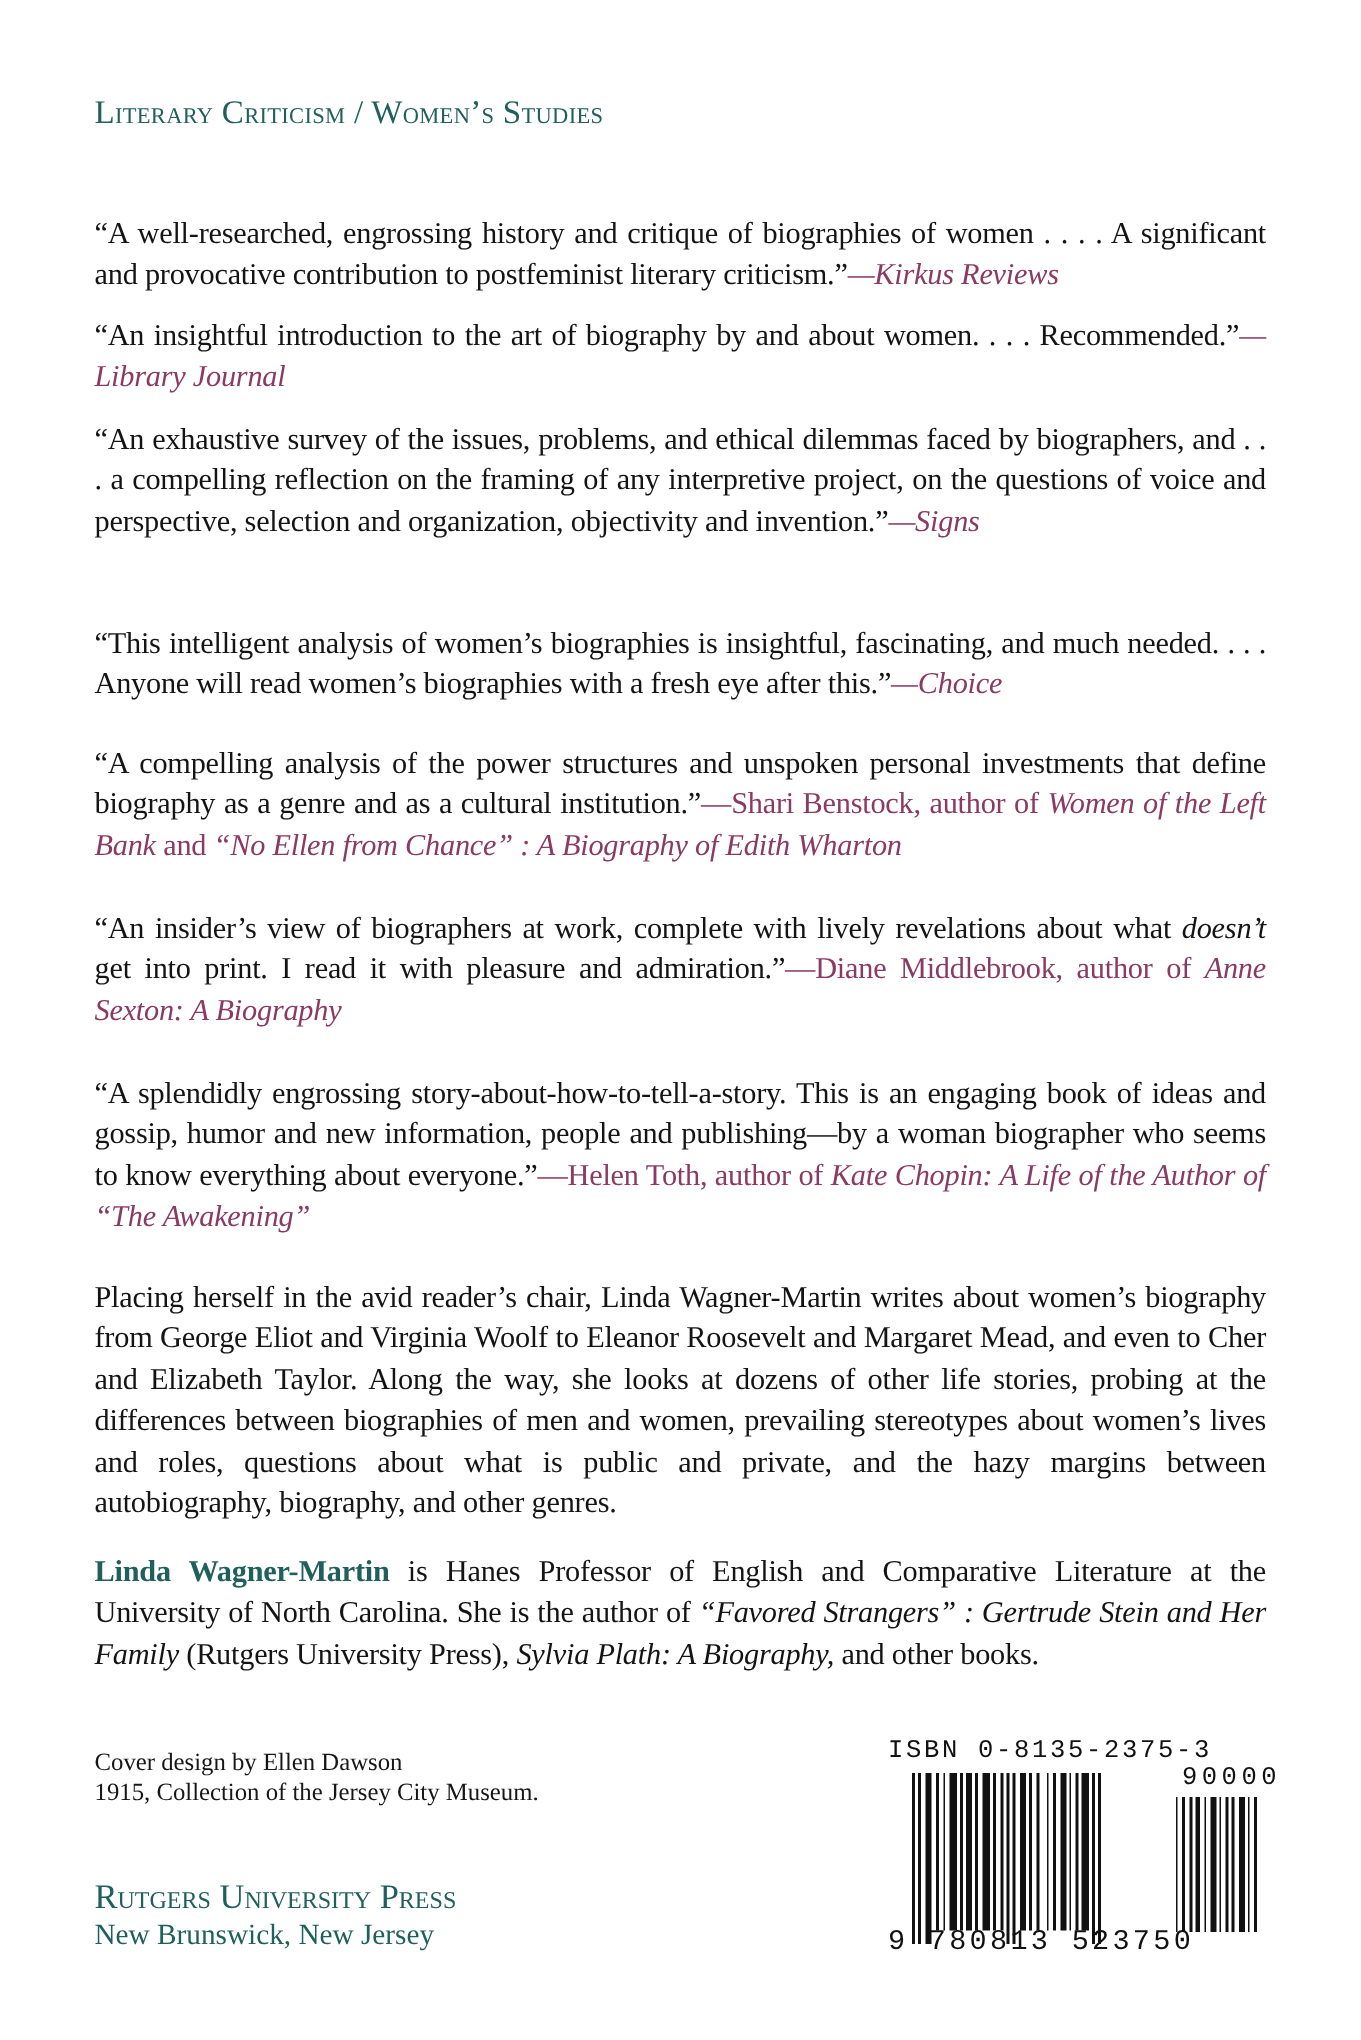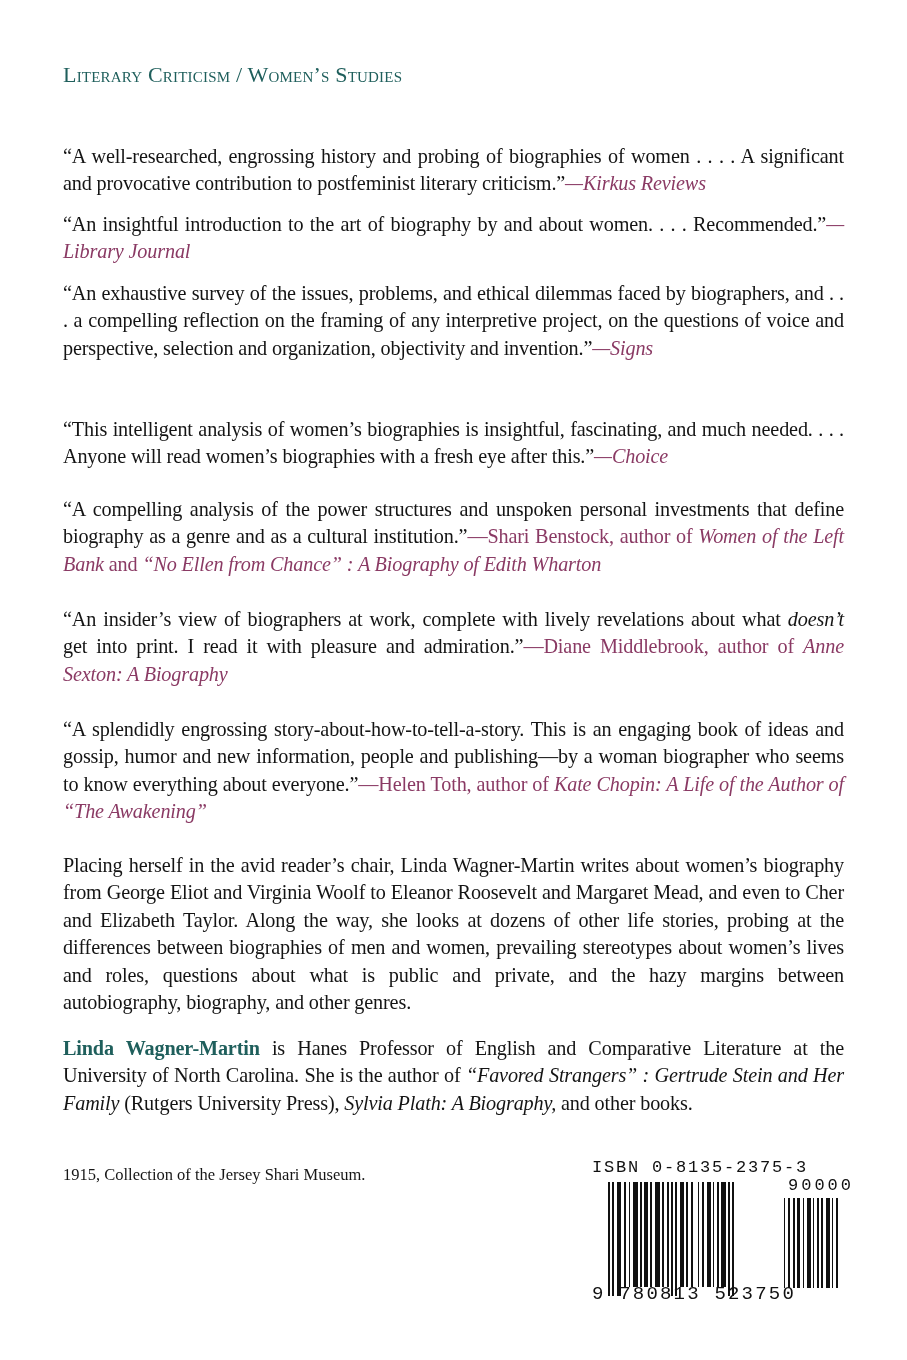--- a/index.html
+++ b/index.html
@@ -45,7 +45,7 @@
 <div class="cat">Literary Criticism / Women’s Studies</div>
 
 <p class="blurb" style="top:143px">
-  <span>“A well-researched, engrossing history and probing of biographies of women . . . . A significant and provocative contribution to postfeminist literary criticism.”</span><i class="plum">—Kirkus Reviews</i>
+  <span>“A well-researched, engrossing history and critique of biographies of women . . . . A significant and provocative contribution to postfeminist literary criticism.”</span><i class="plum">—Kirkus Reviews</i>
 </p>
 
 <p class="blurb" style="top:211px">

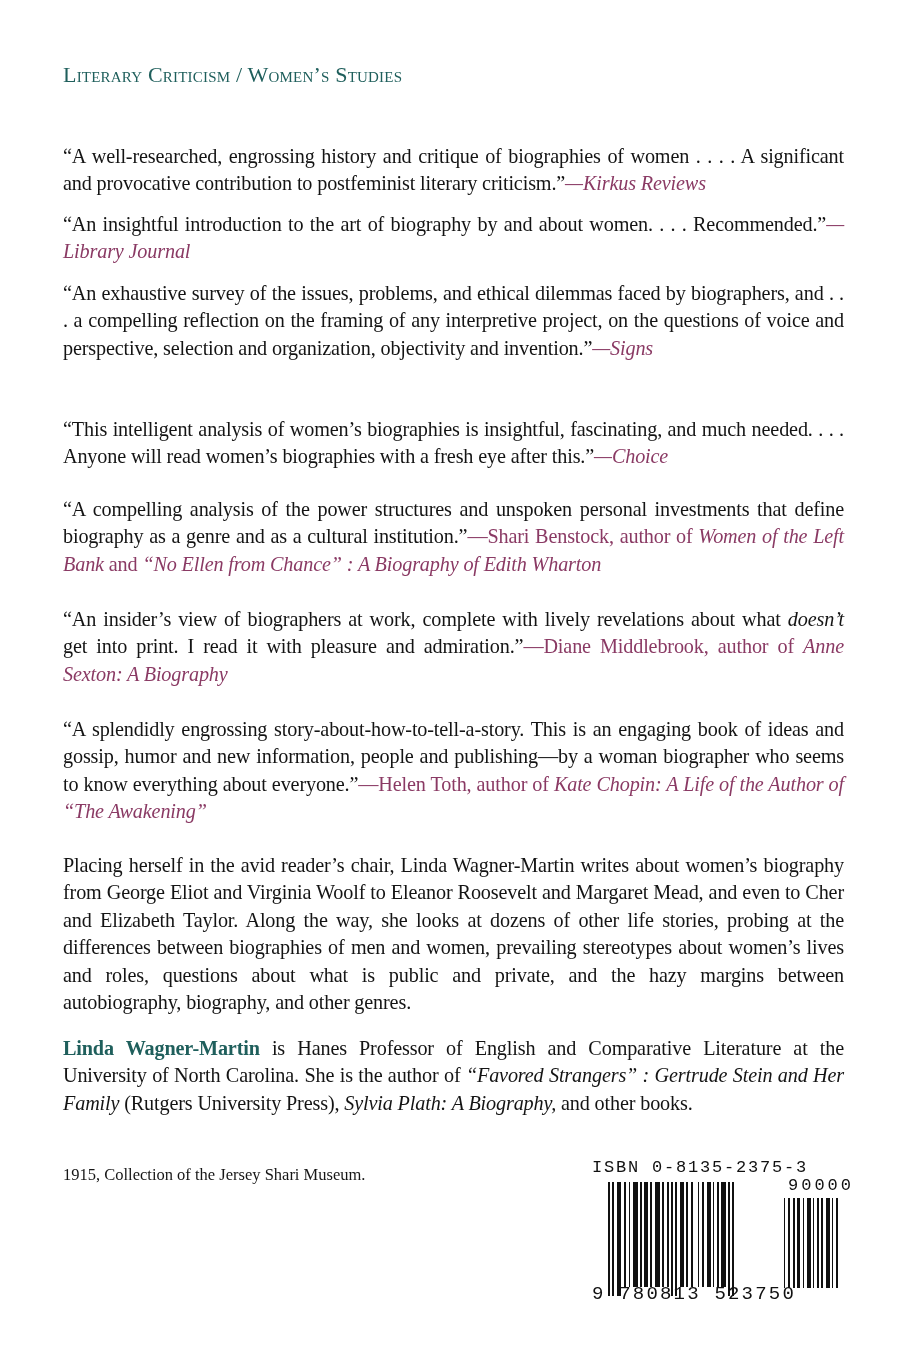--- a/index.html
+++ b/index.html
@@ -79,6 +79,7 @@
 </p>
 
 <div class="credits">
+  <div>Cover design by Ellen Dawson</div>
   <div>1915, Collection of the Jersey Shari Museum.</div>
 </div>
 

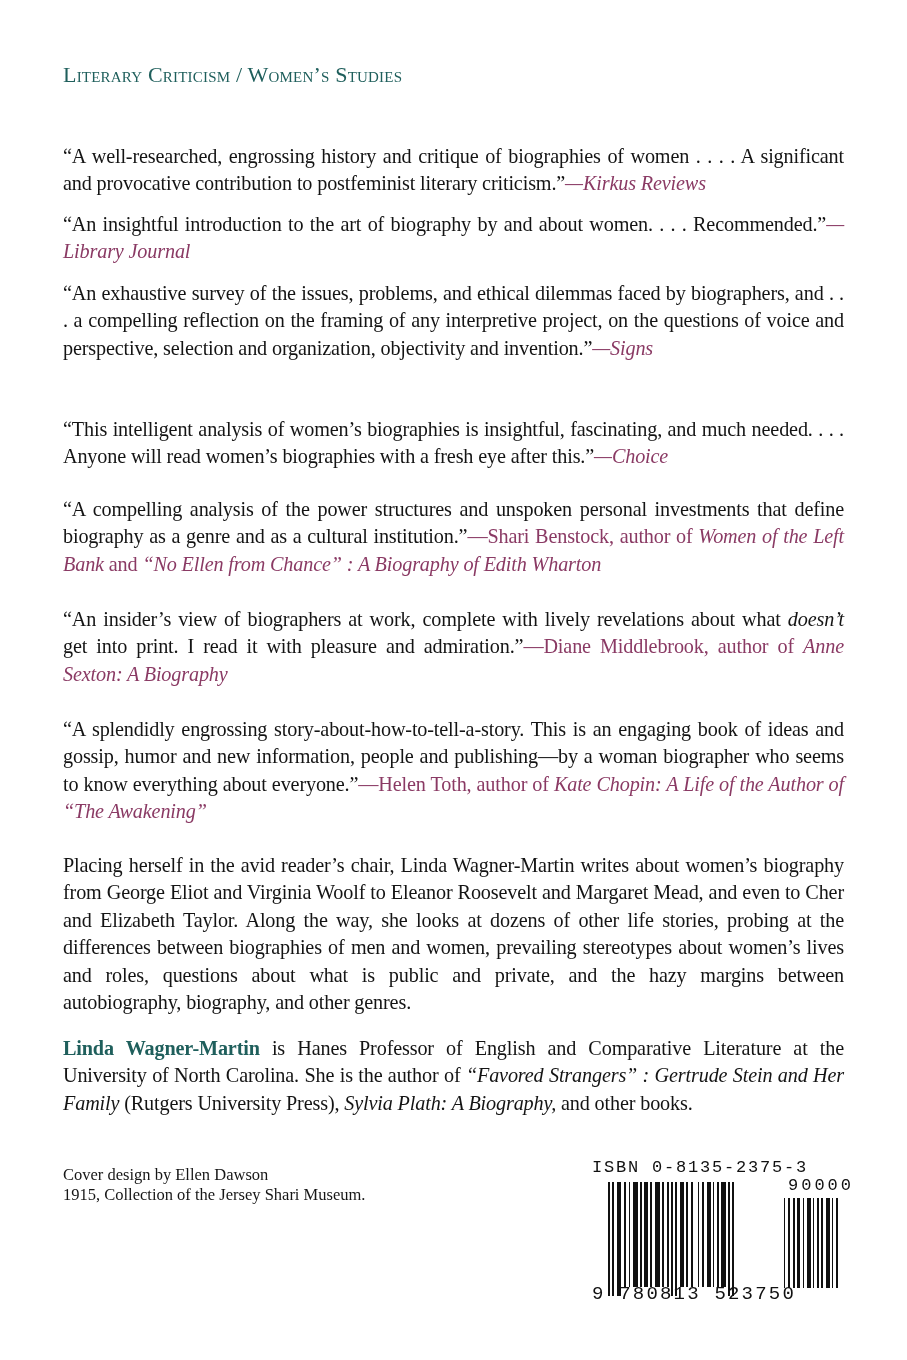--- a/index.html
+++ b/index.html
@@ -80,7 +80,7 @@
 
 <div class="credits">
   <div>Cover design by Ellen Dawson</div>
-  <div>1915, Collection of the Jersey Shari Museum.</div>
+  <div>1915, Collection of the Jersey City Museum.</div>
 </div>
 
 <div class="press">

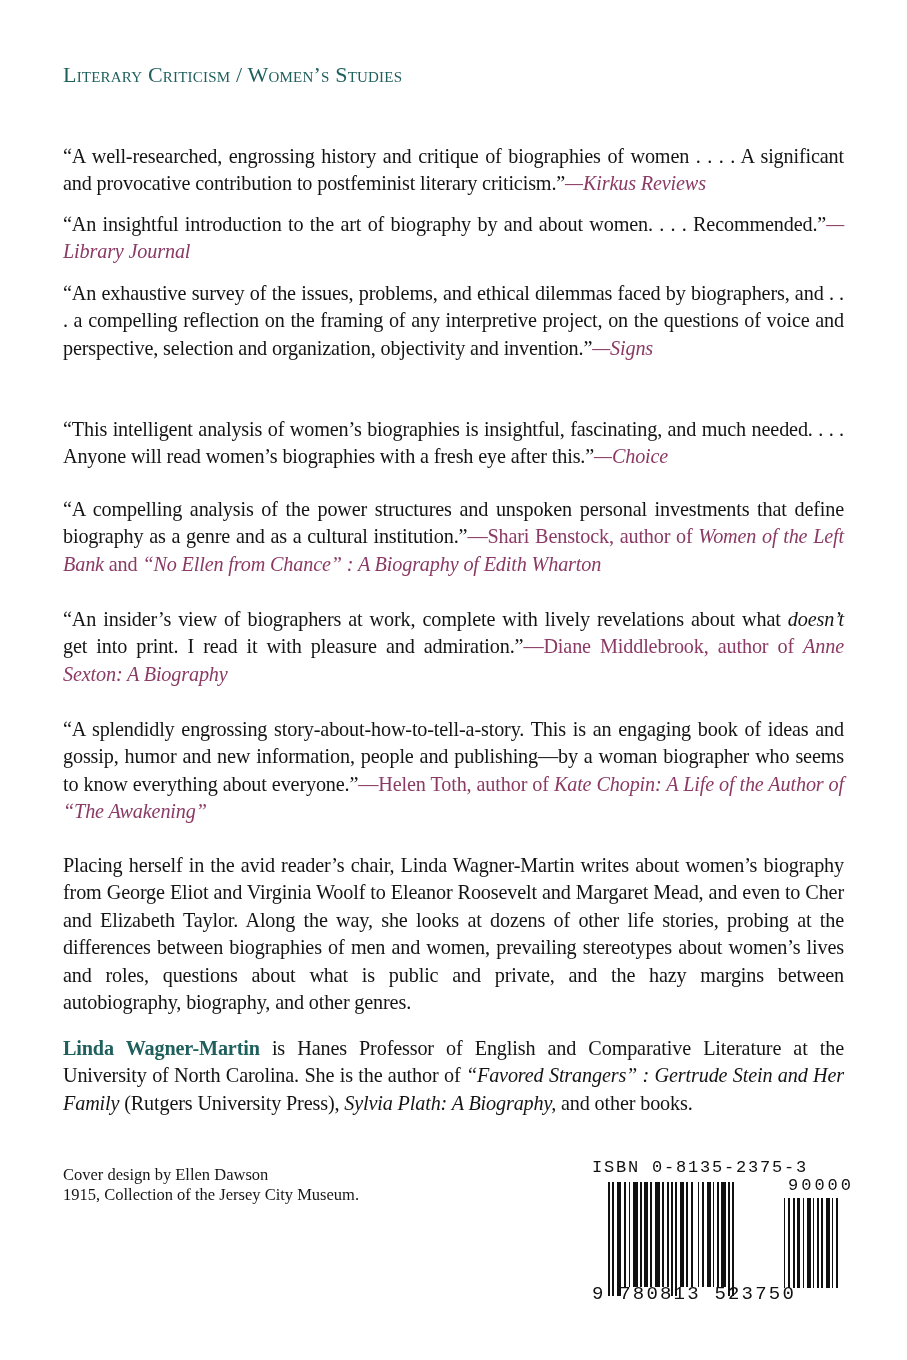--- a/index.html
+++ b/index.html
@@ -84,6 +84,7 @@
 </div>
 
 <div class="press">
+  <div class="press-name">Rutgers University Press</div>
 </div>
 
 <div class="barcode-wrap">

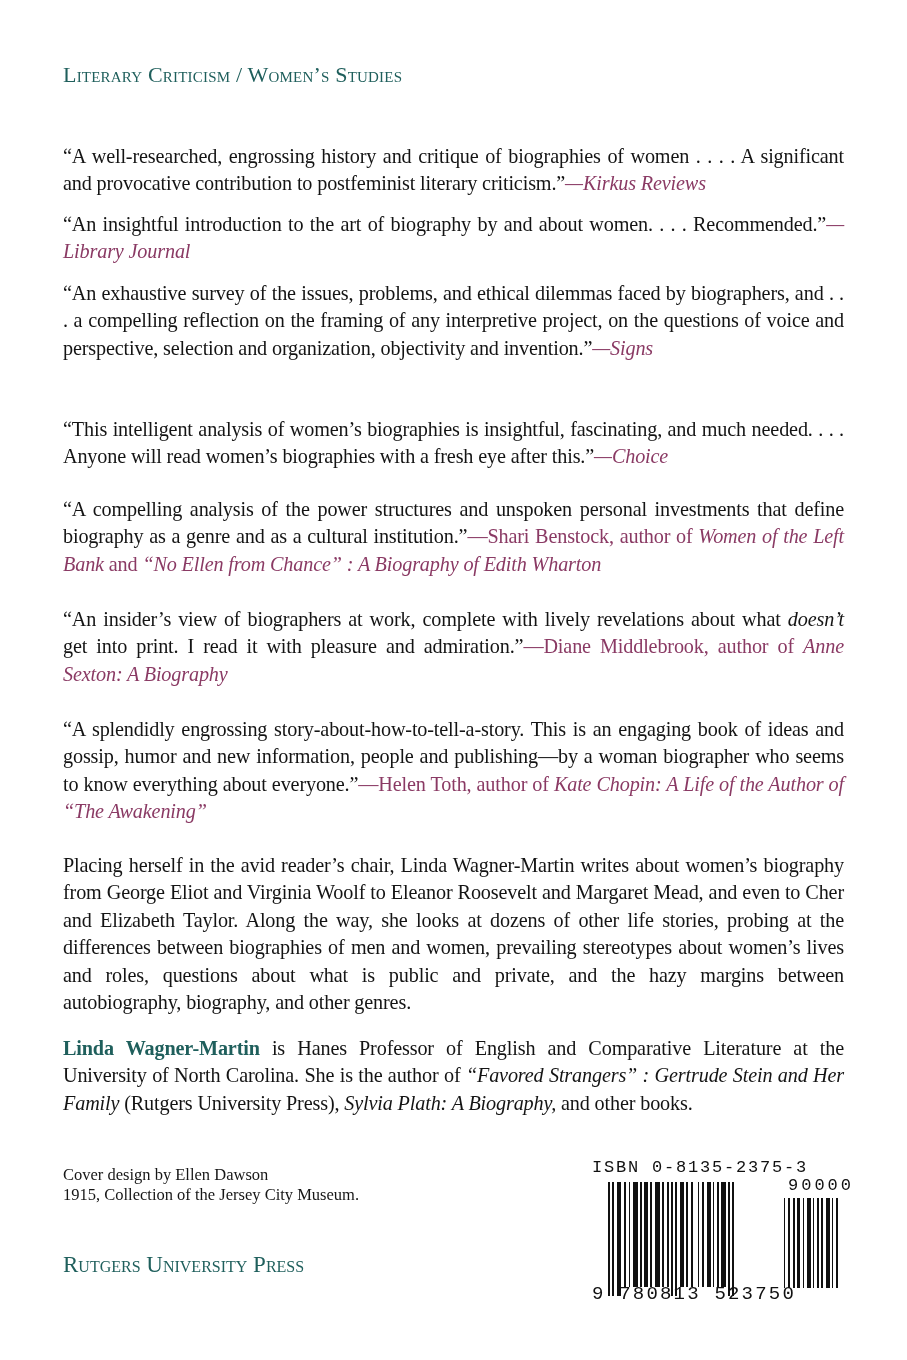--- a/index.html
+++ b/index.html
@@ -85,6 +85,7 @@
 
 <div class="press">
   <div class="press-name">Rutgers University Press</div>
+  <div class="press-loc">New Brunswick, New Jersey</div>
 </div>
 
 <div class="barcode-wrap">

